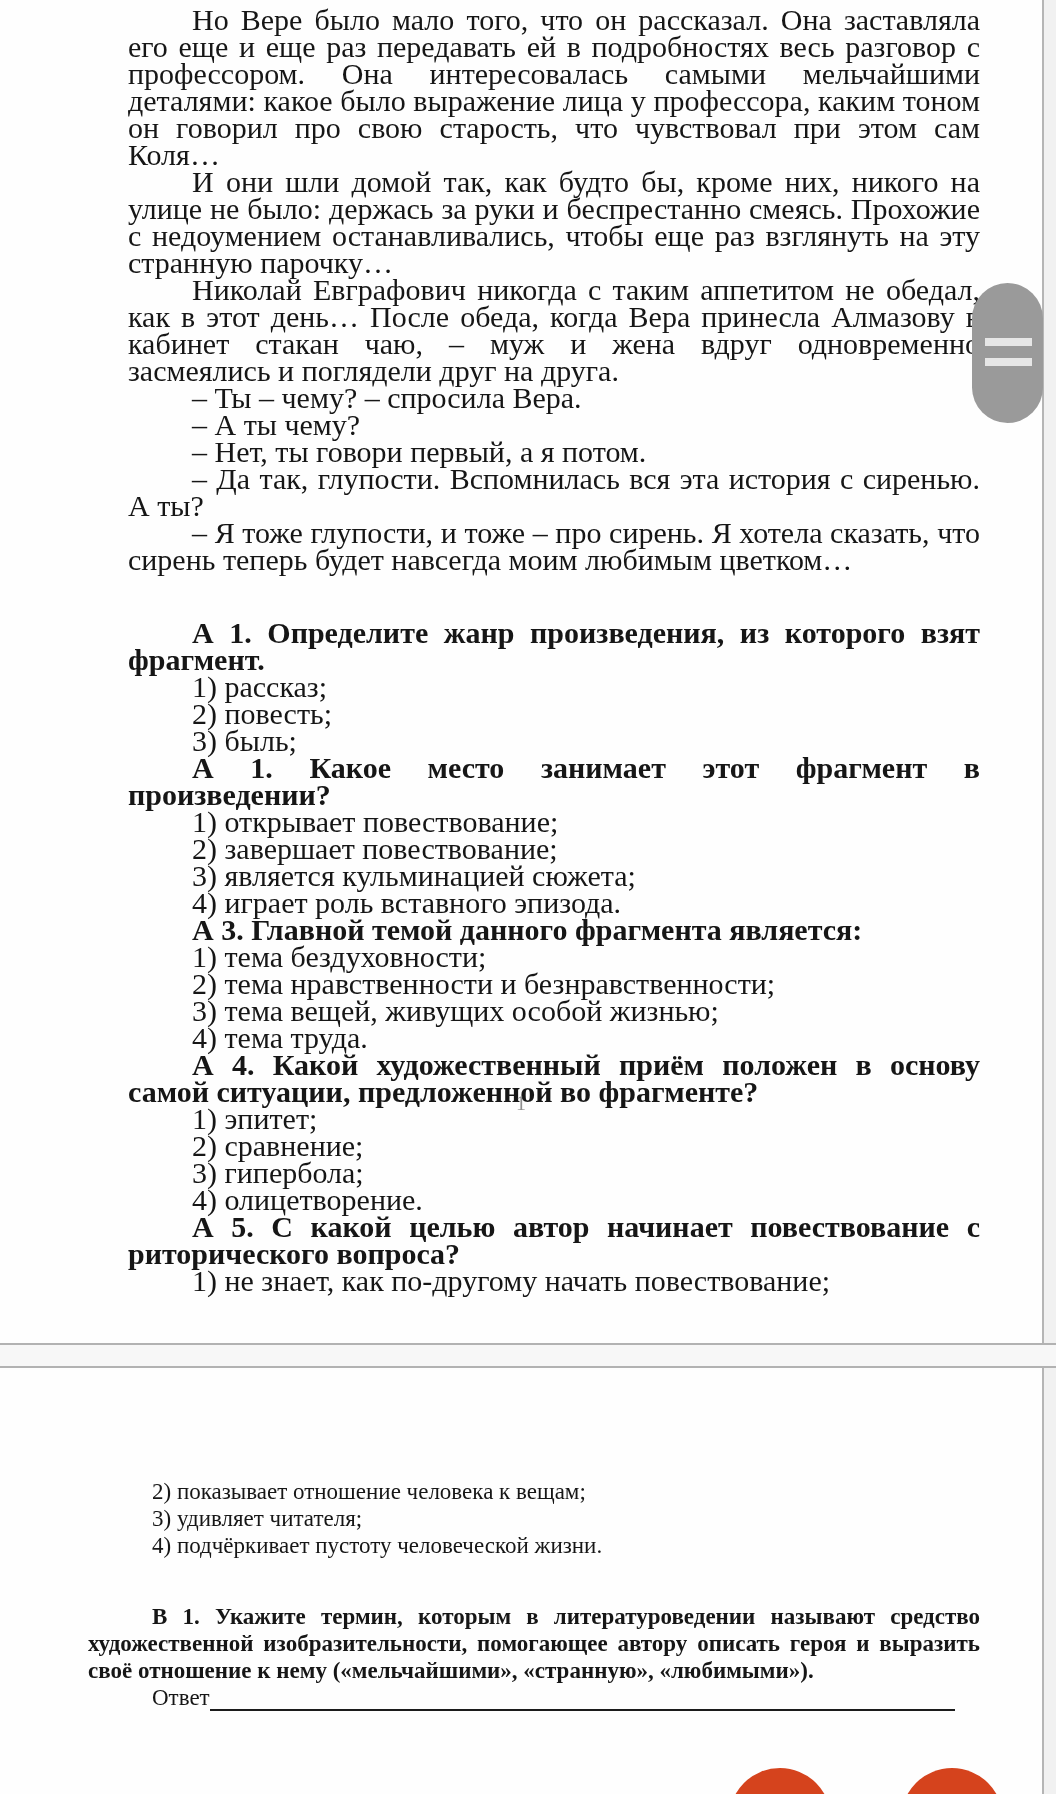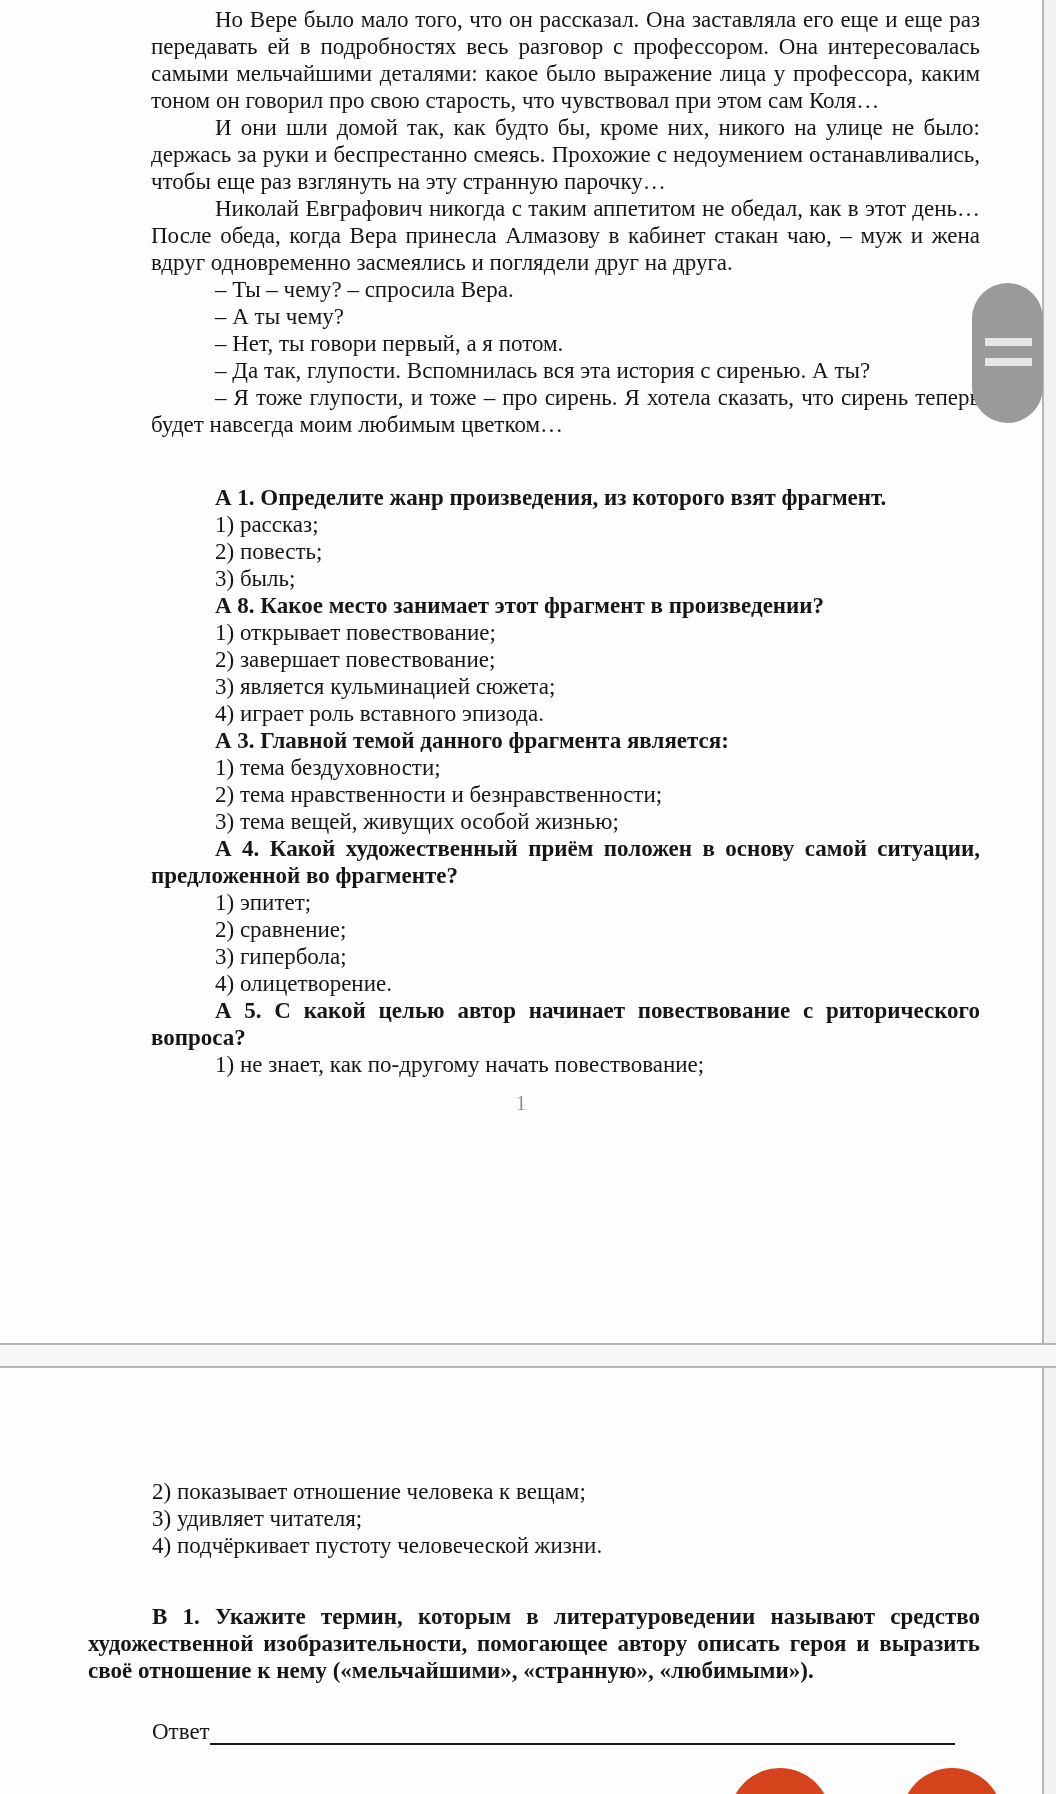--- a/index.html
+++ b/index.html
@@ -28,10 +28,9 @@
   .page2 { height: 430px; }
   .content {
     padding: 6px 62px 0 128px;
-    font-size: 23px;
+    font-size: 30px;
     line-height: 27px;
     text-align: justify;
-    margin-left: 23px;
   }
   .content2 {
     padding: 110px 62px 0 88px;

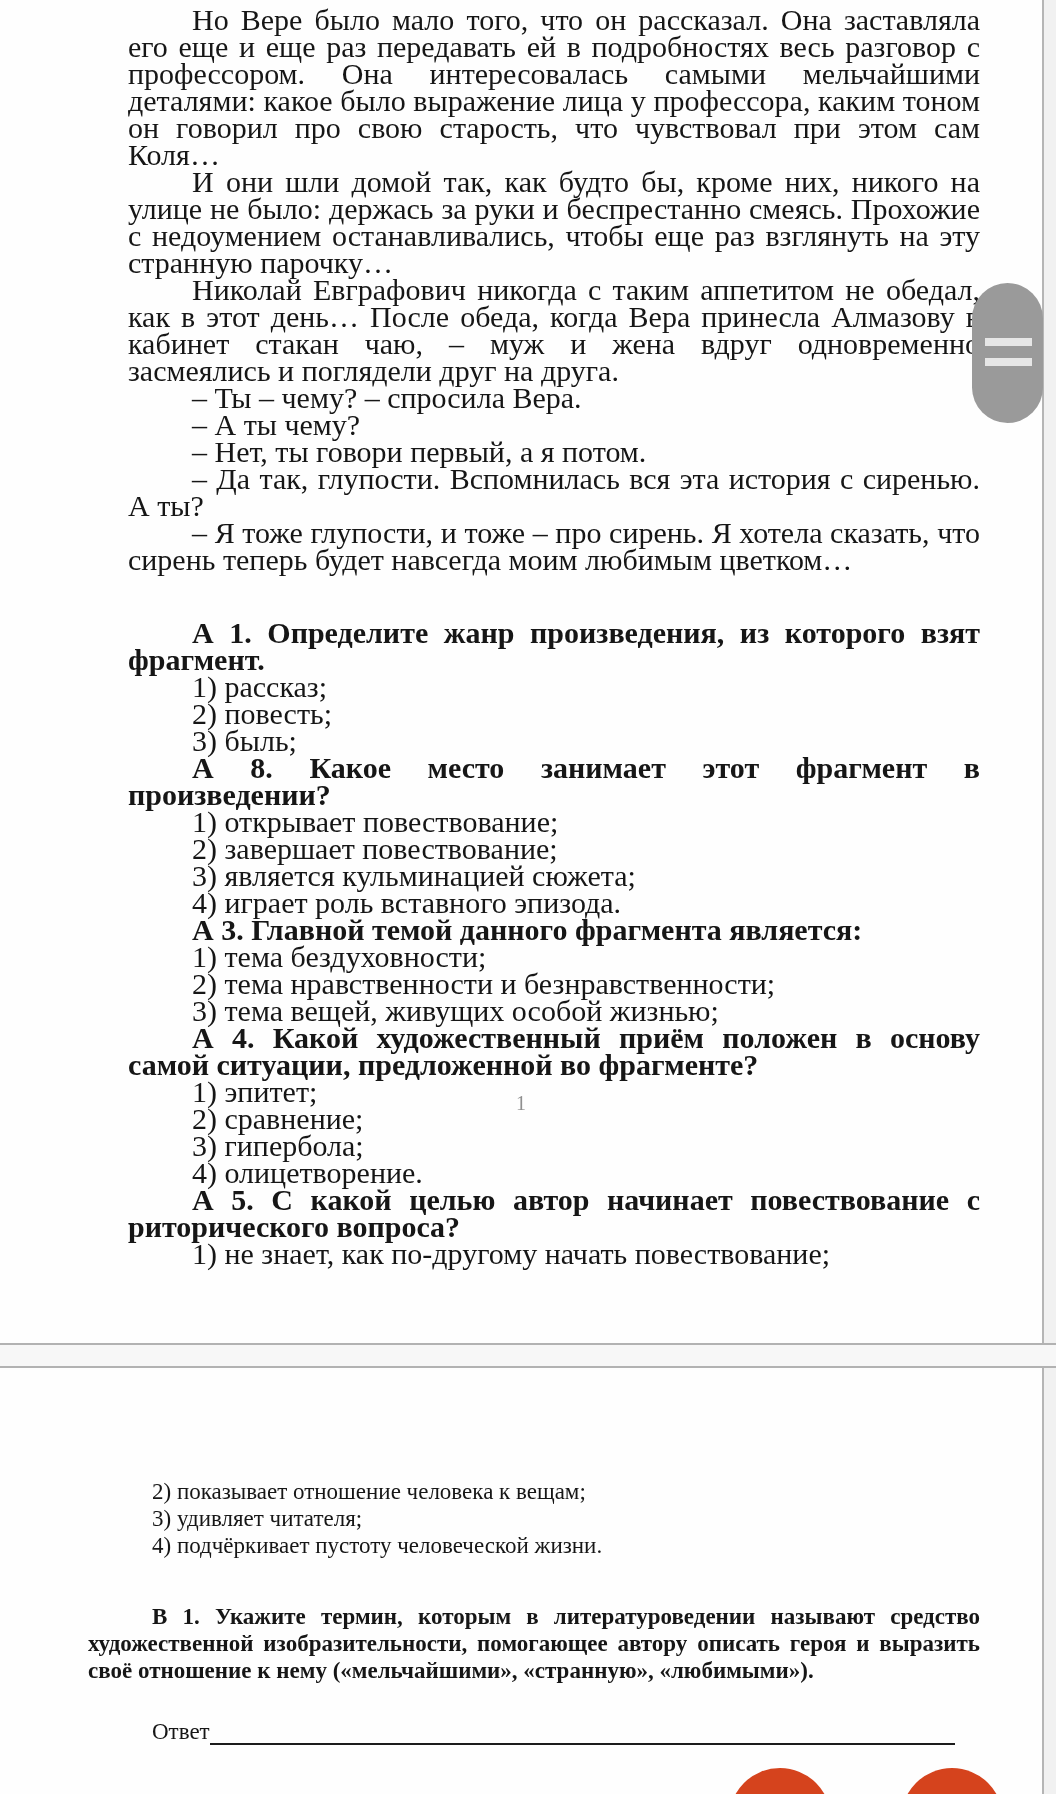--- a/index.html
+++ b/index.html
@@ -107,7 +107,7 @@
       <p class="para">2) повесть;</p>
       <p class="para">3) быль;</p>
 
-      <p class="para bold">А 8. Какое место занимает этот фрагмент в произведении?</p>
+      <p class="para bold">А 1. Какое место занимает этот фрагмент в произведении?</p>
       <p class="para">1) открывает повествование;</p>
       <p class="para">2) завершает повествование;</p>
       <p class="para">3) является кульминацией сюжета;</p>

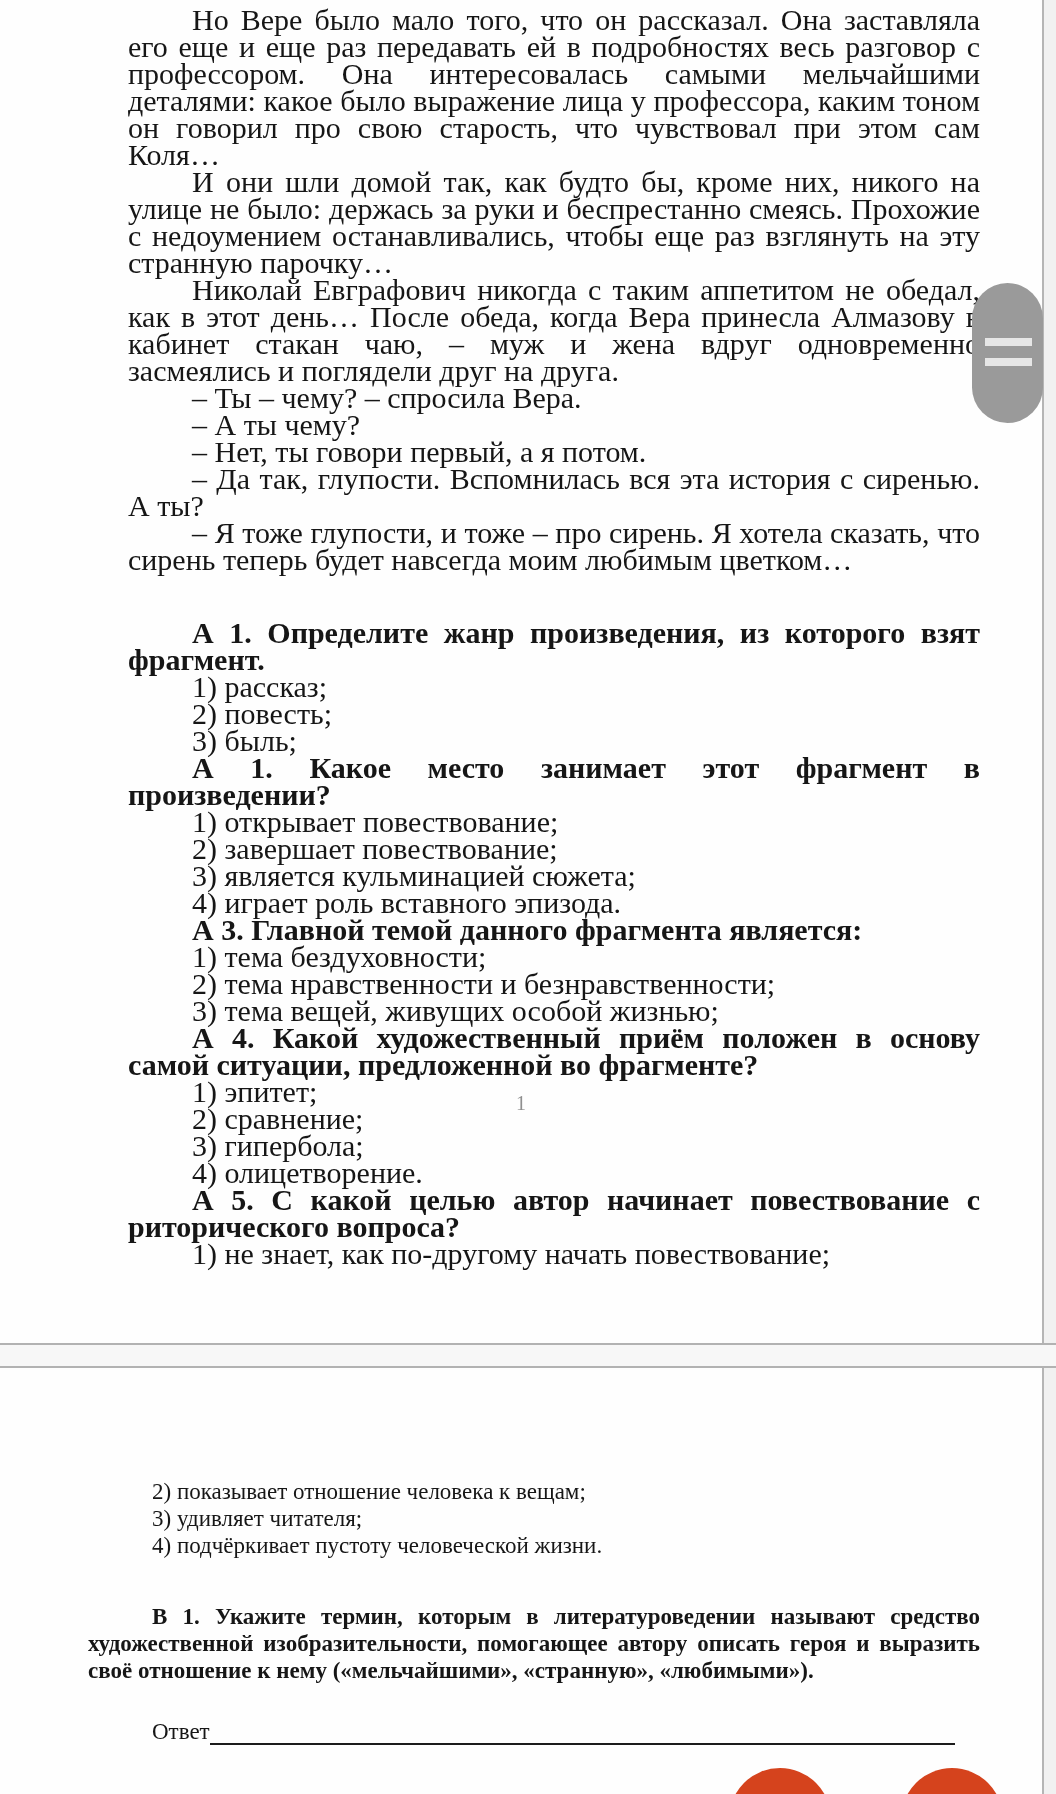--- a/index.html
+++ b/index.html
@@ -117,6 +117,7 @@
       <p class="para">1) тема бездуховности;</p>
       <p class="para">2) тема нравственности и безнравственности;</p>
       <p class="para">3) тема вещей, живущих особой жизнью;</p>
+      <p class="para">4) тема труда.</p>
 
       <p class="para bold">А 4. Какой художественный приём положен в основу самой ситуации, предложенной во фрагменте?</p>
       <p class="para">1) эпитет;</p>

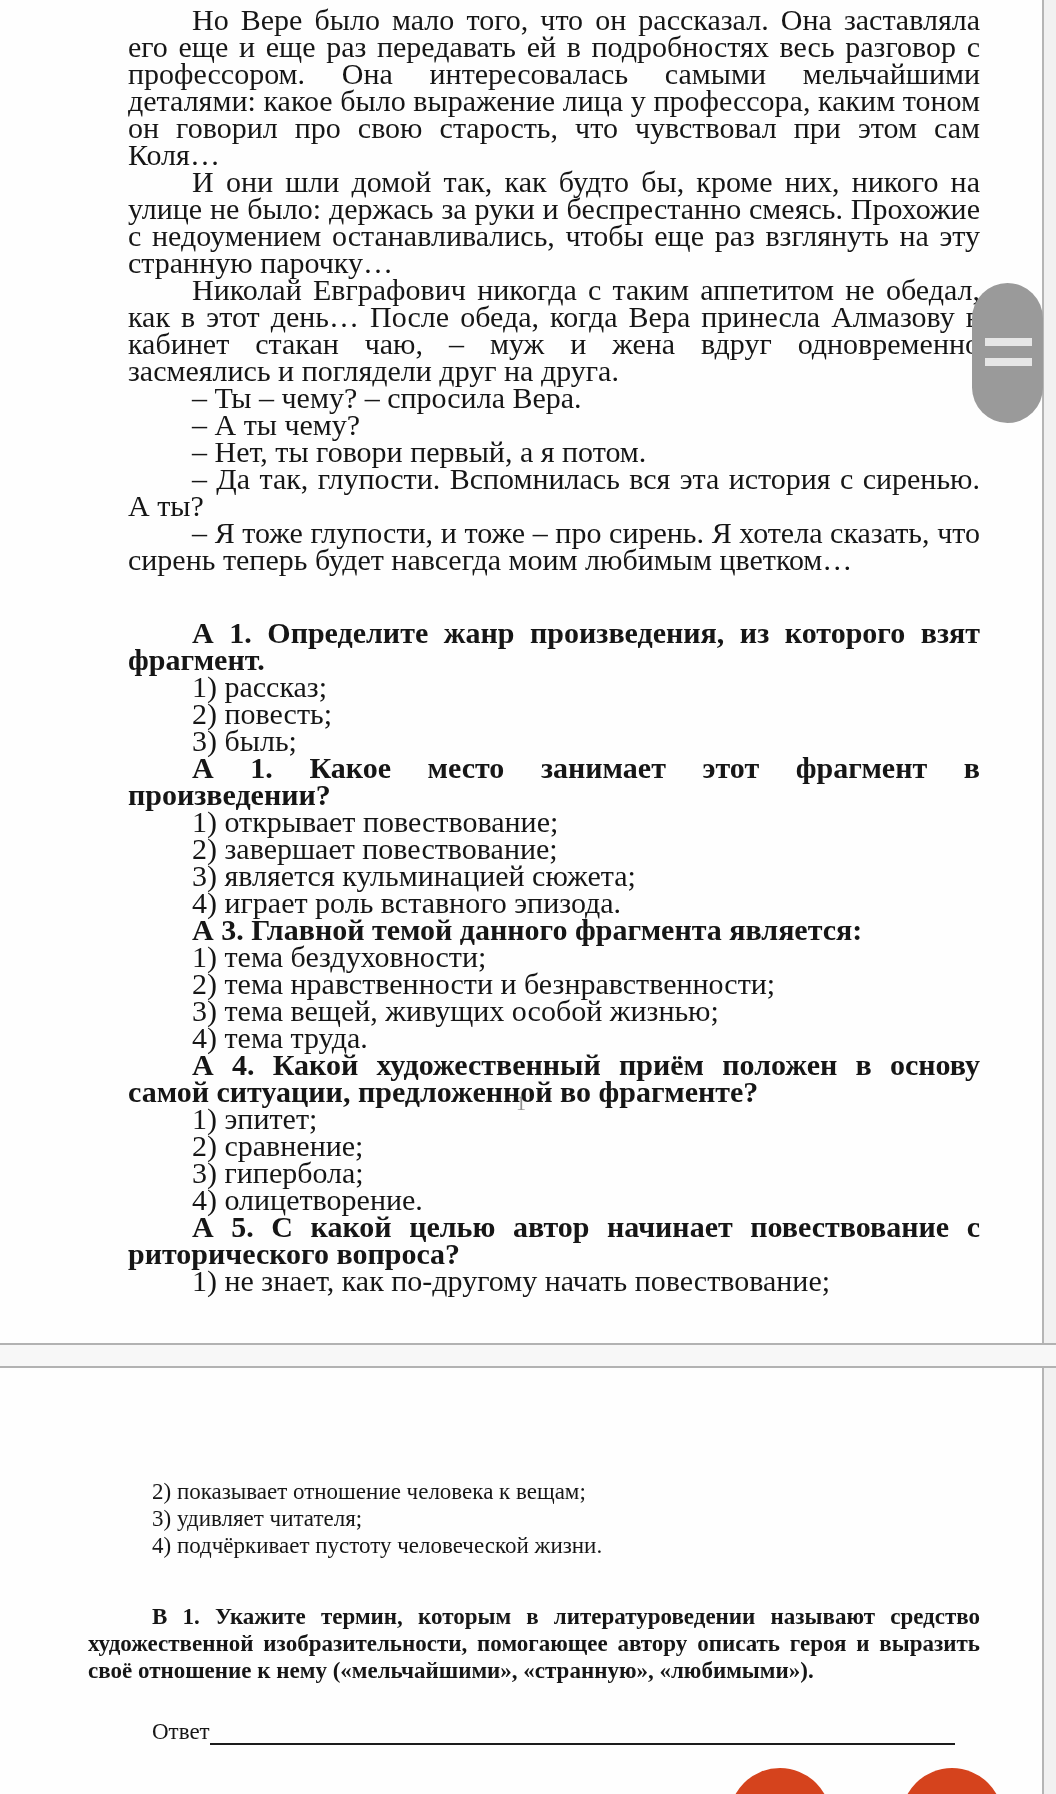--- a/index.html
+++ b/index.html
@@ -67,7 +67,6 @@
   .bar2 { top: 75px; }
   .answer-row {
     display: flex;
-    margin-top: 34px;
     padding-left: 64px;
     text-align: left;
   }

